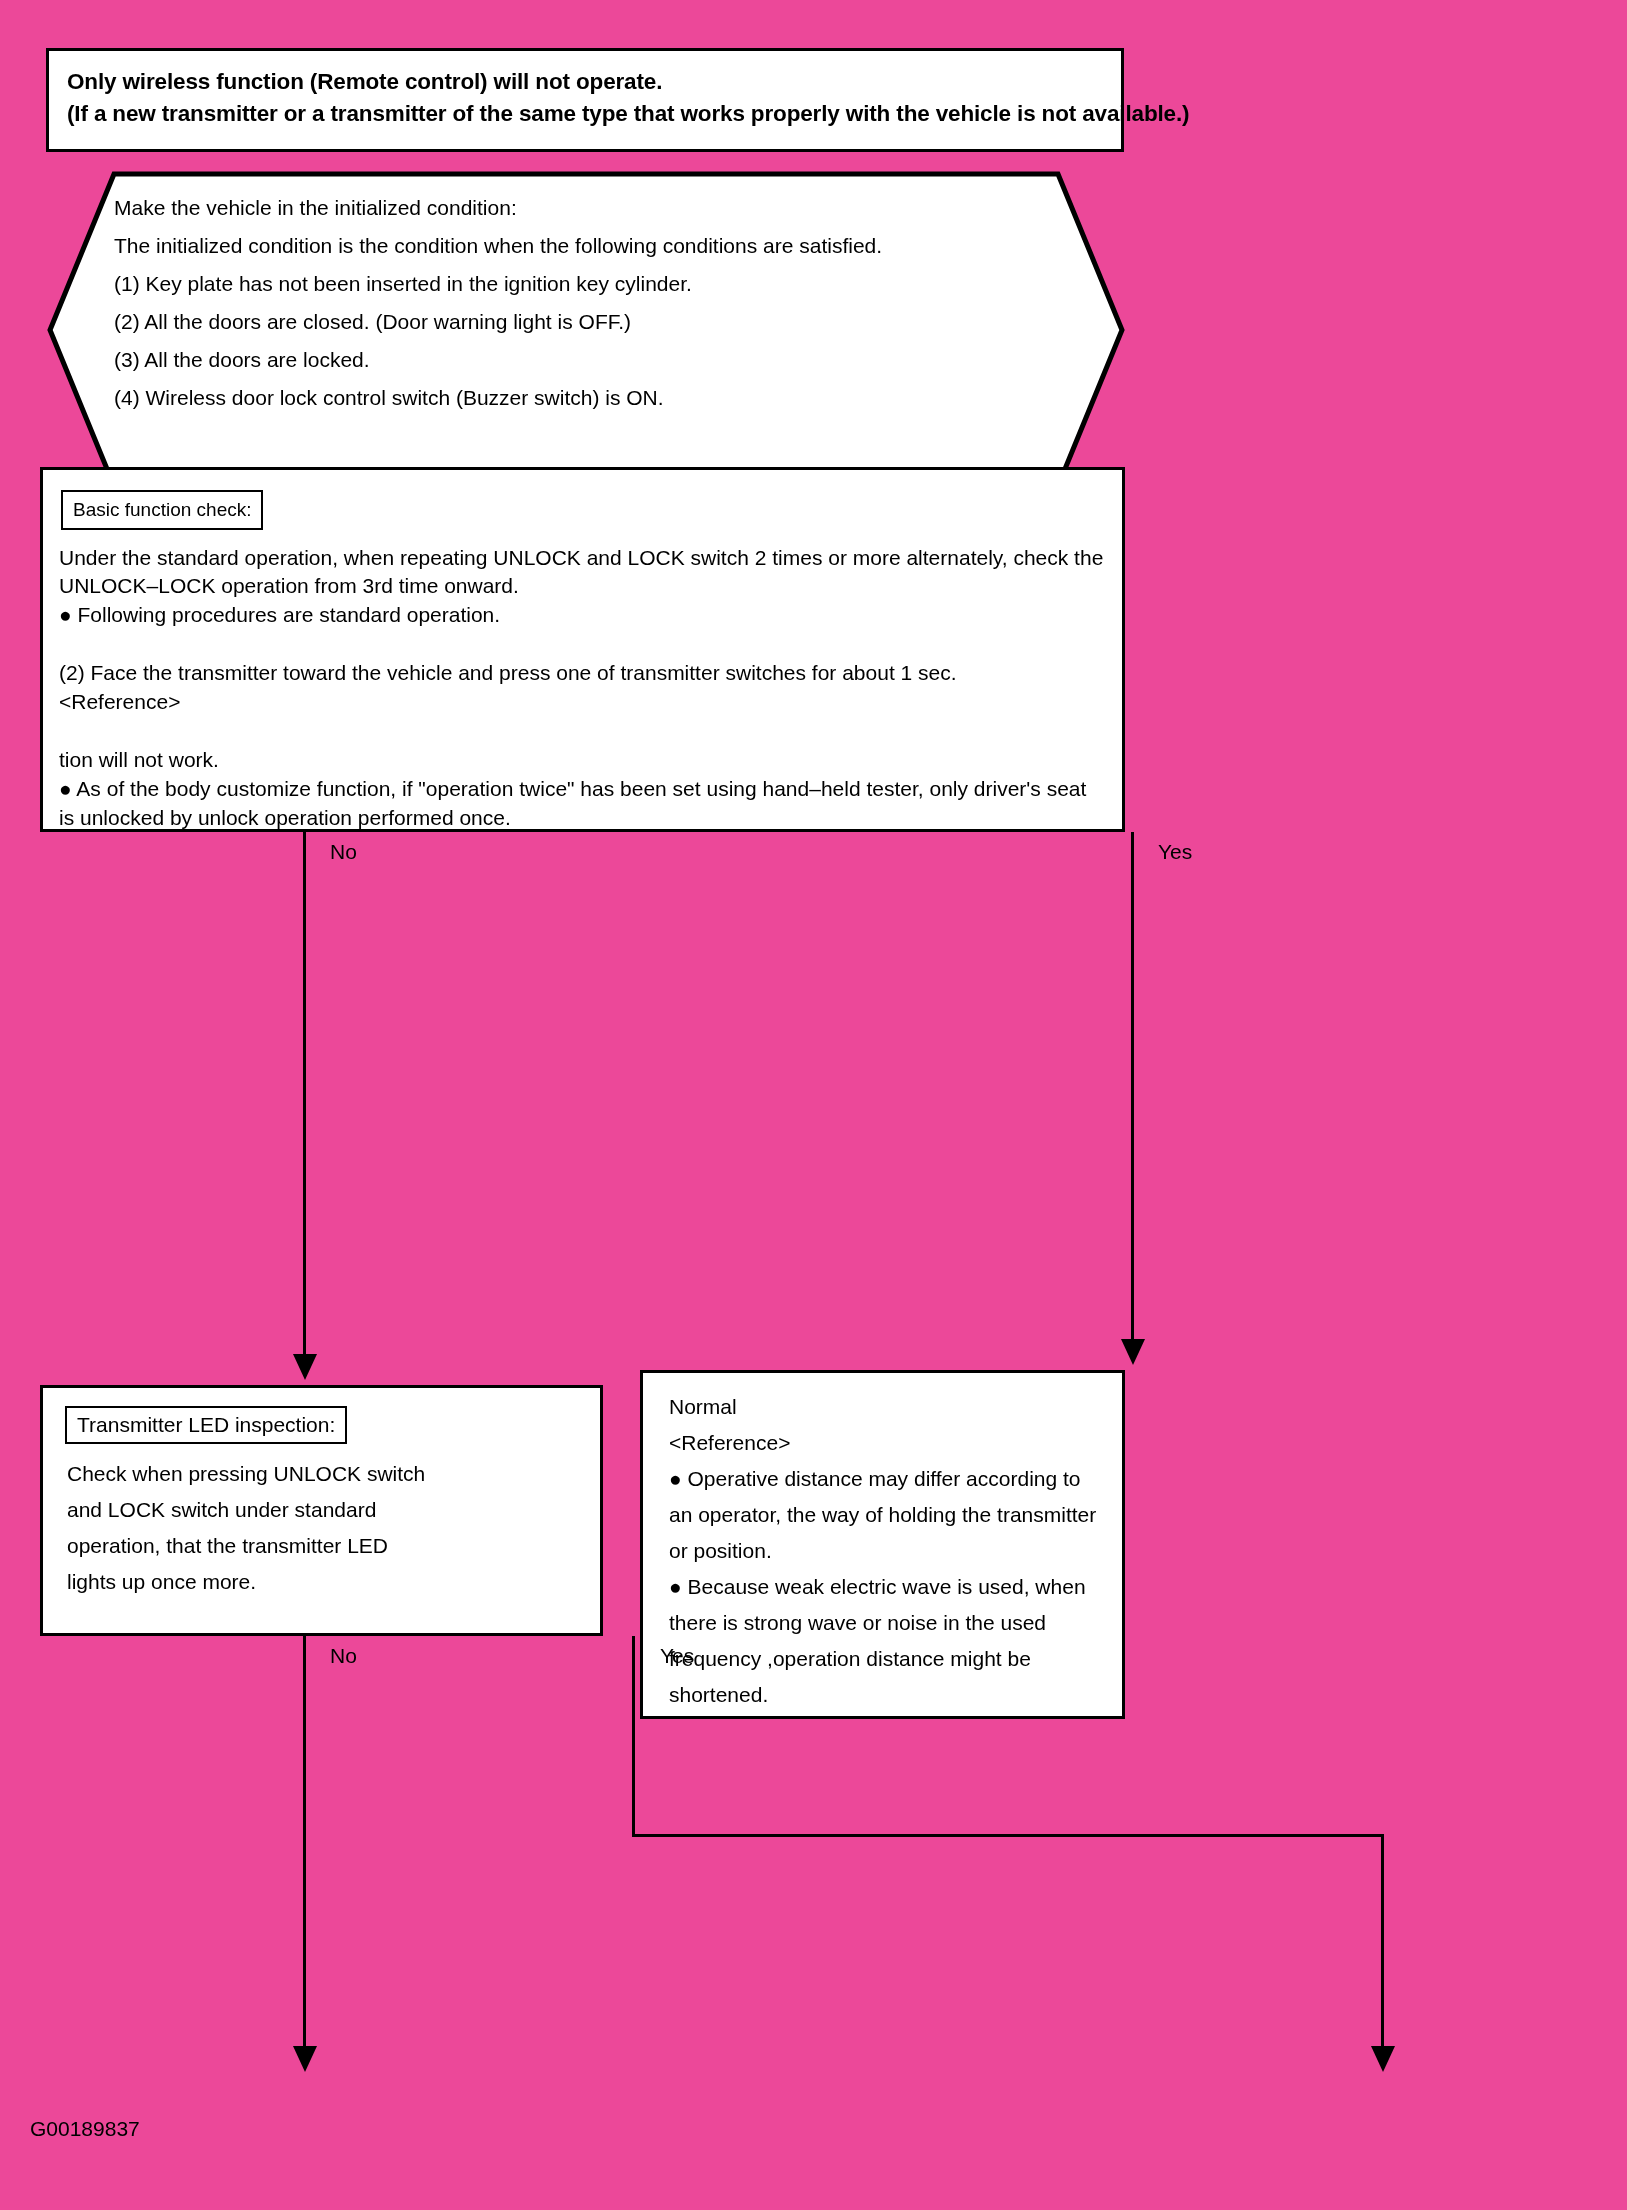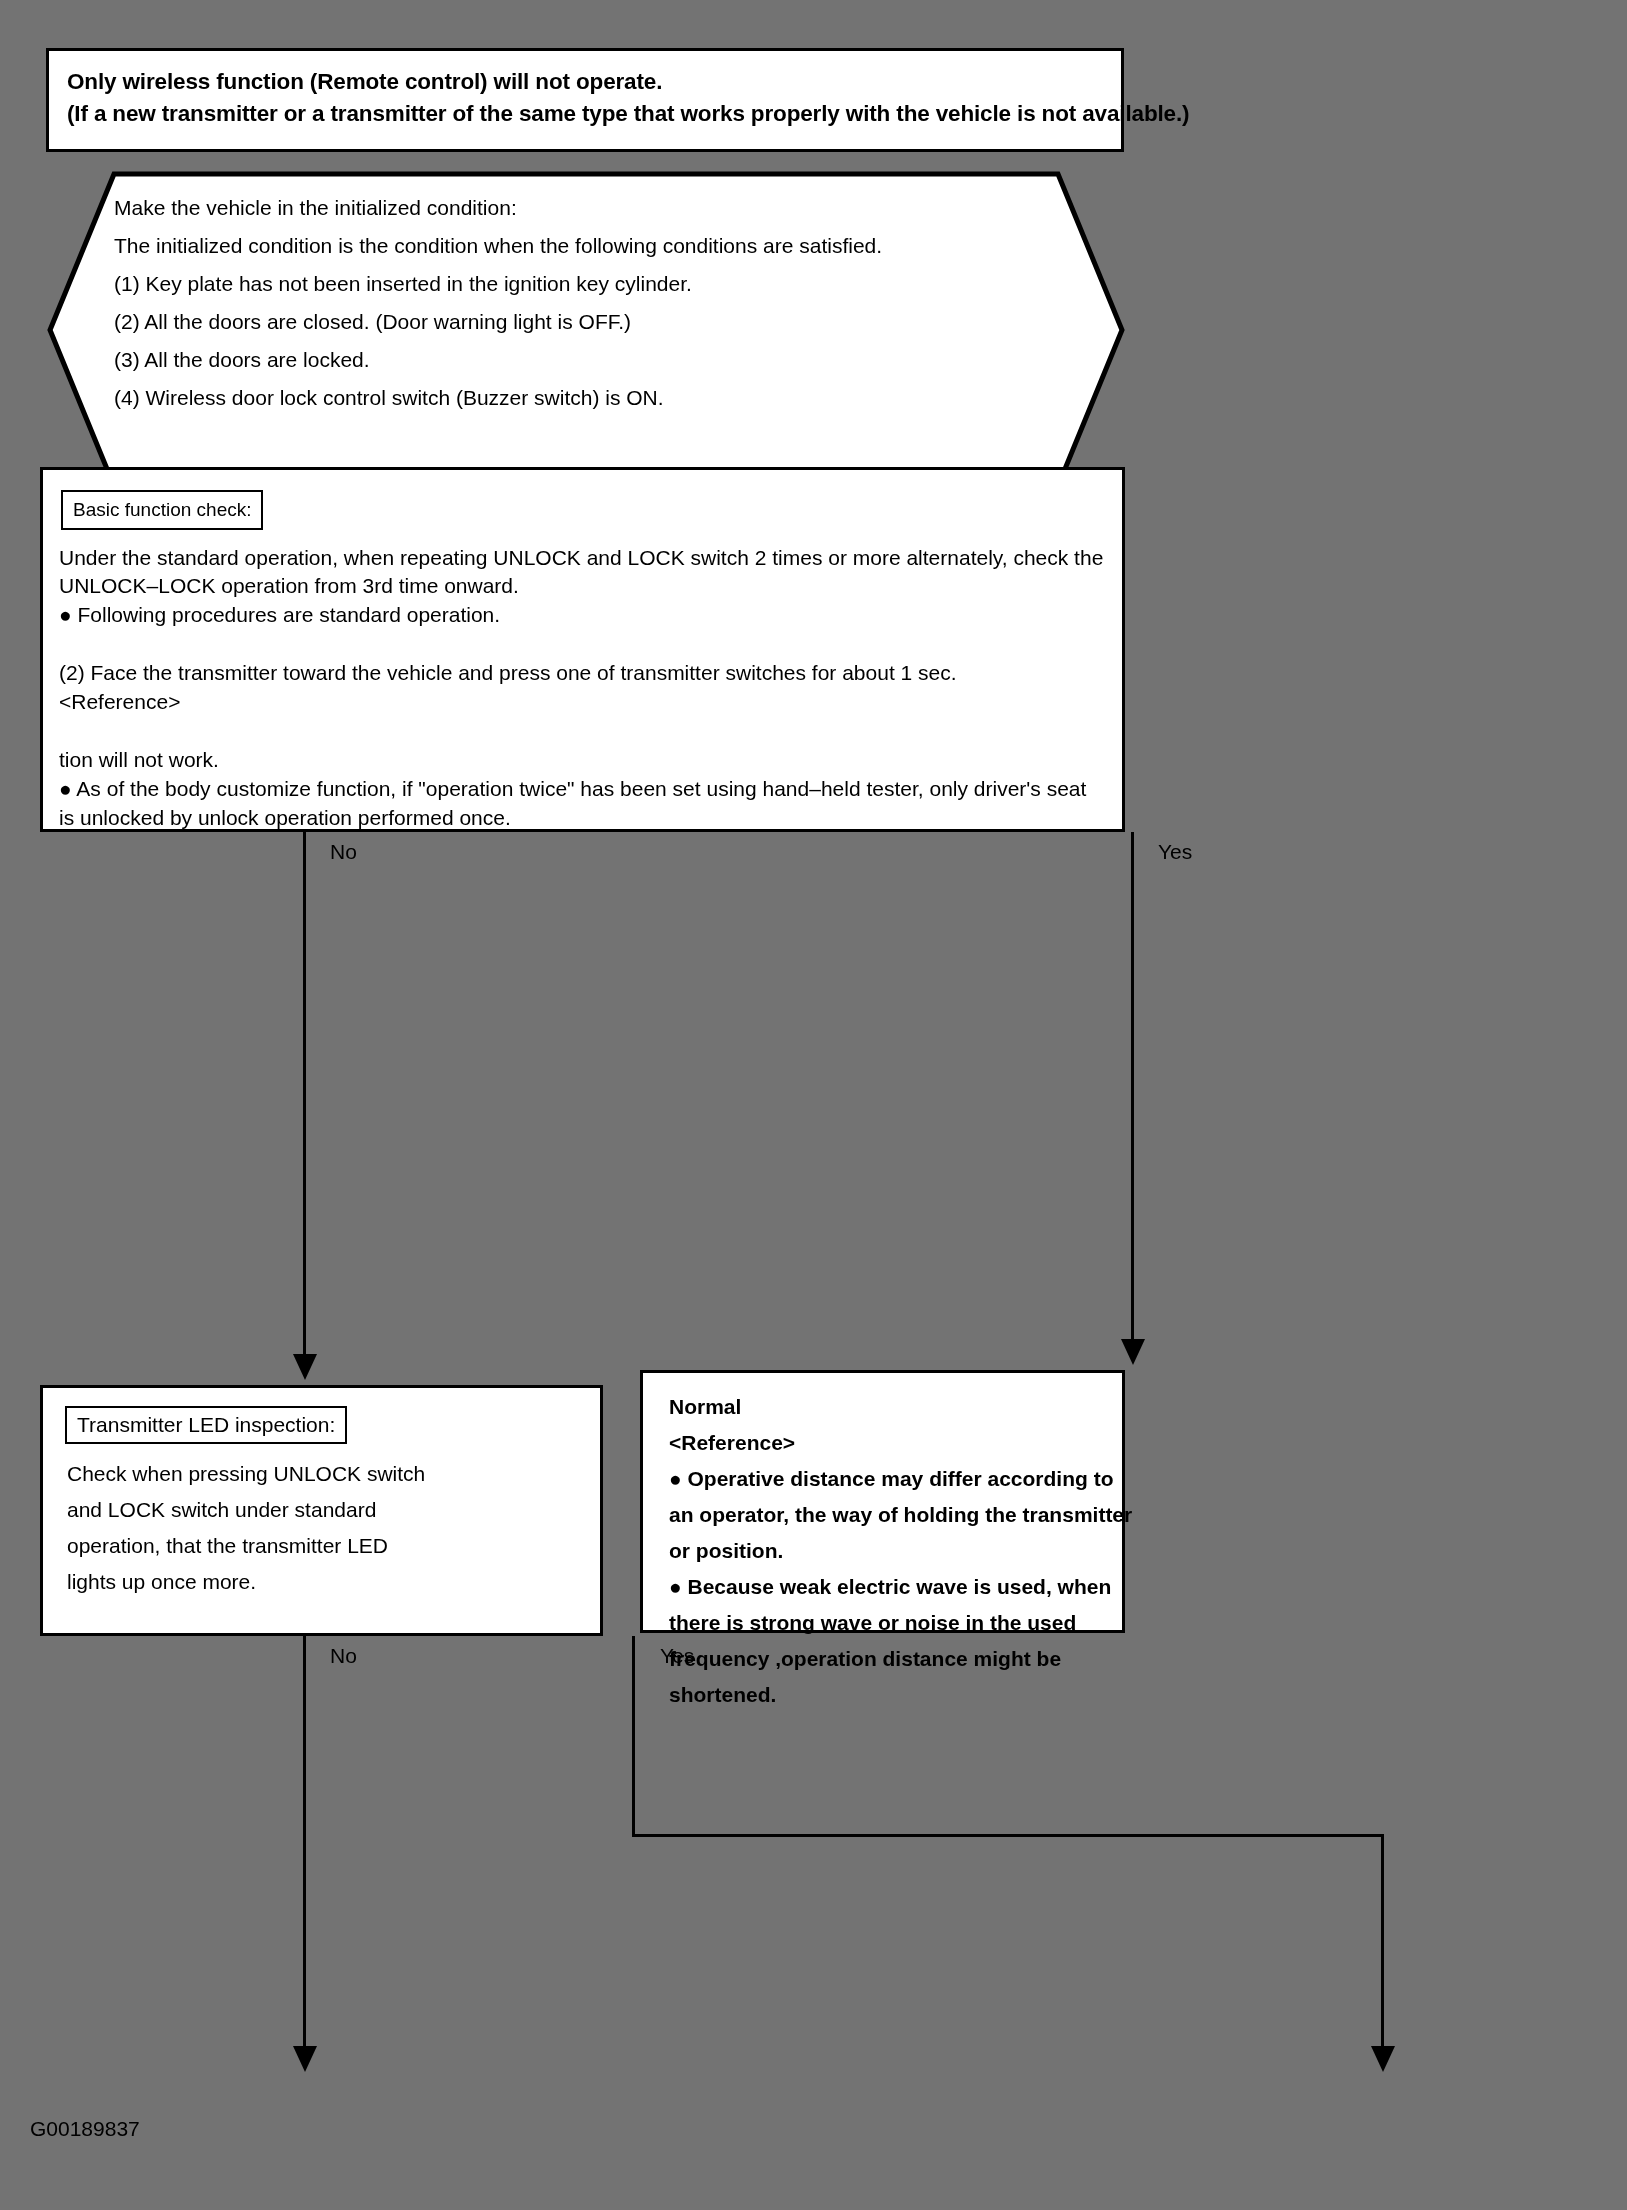--- a/index.html
+++ b/index.html
@@ -16,7 +16,7 @@
     position: relative;
     width: 1627px;
     height: 2210px;
-    background: #737373;
+    background: #ec4899;
     overflow: hidden;
   }
 

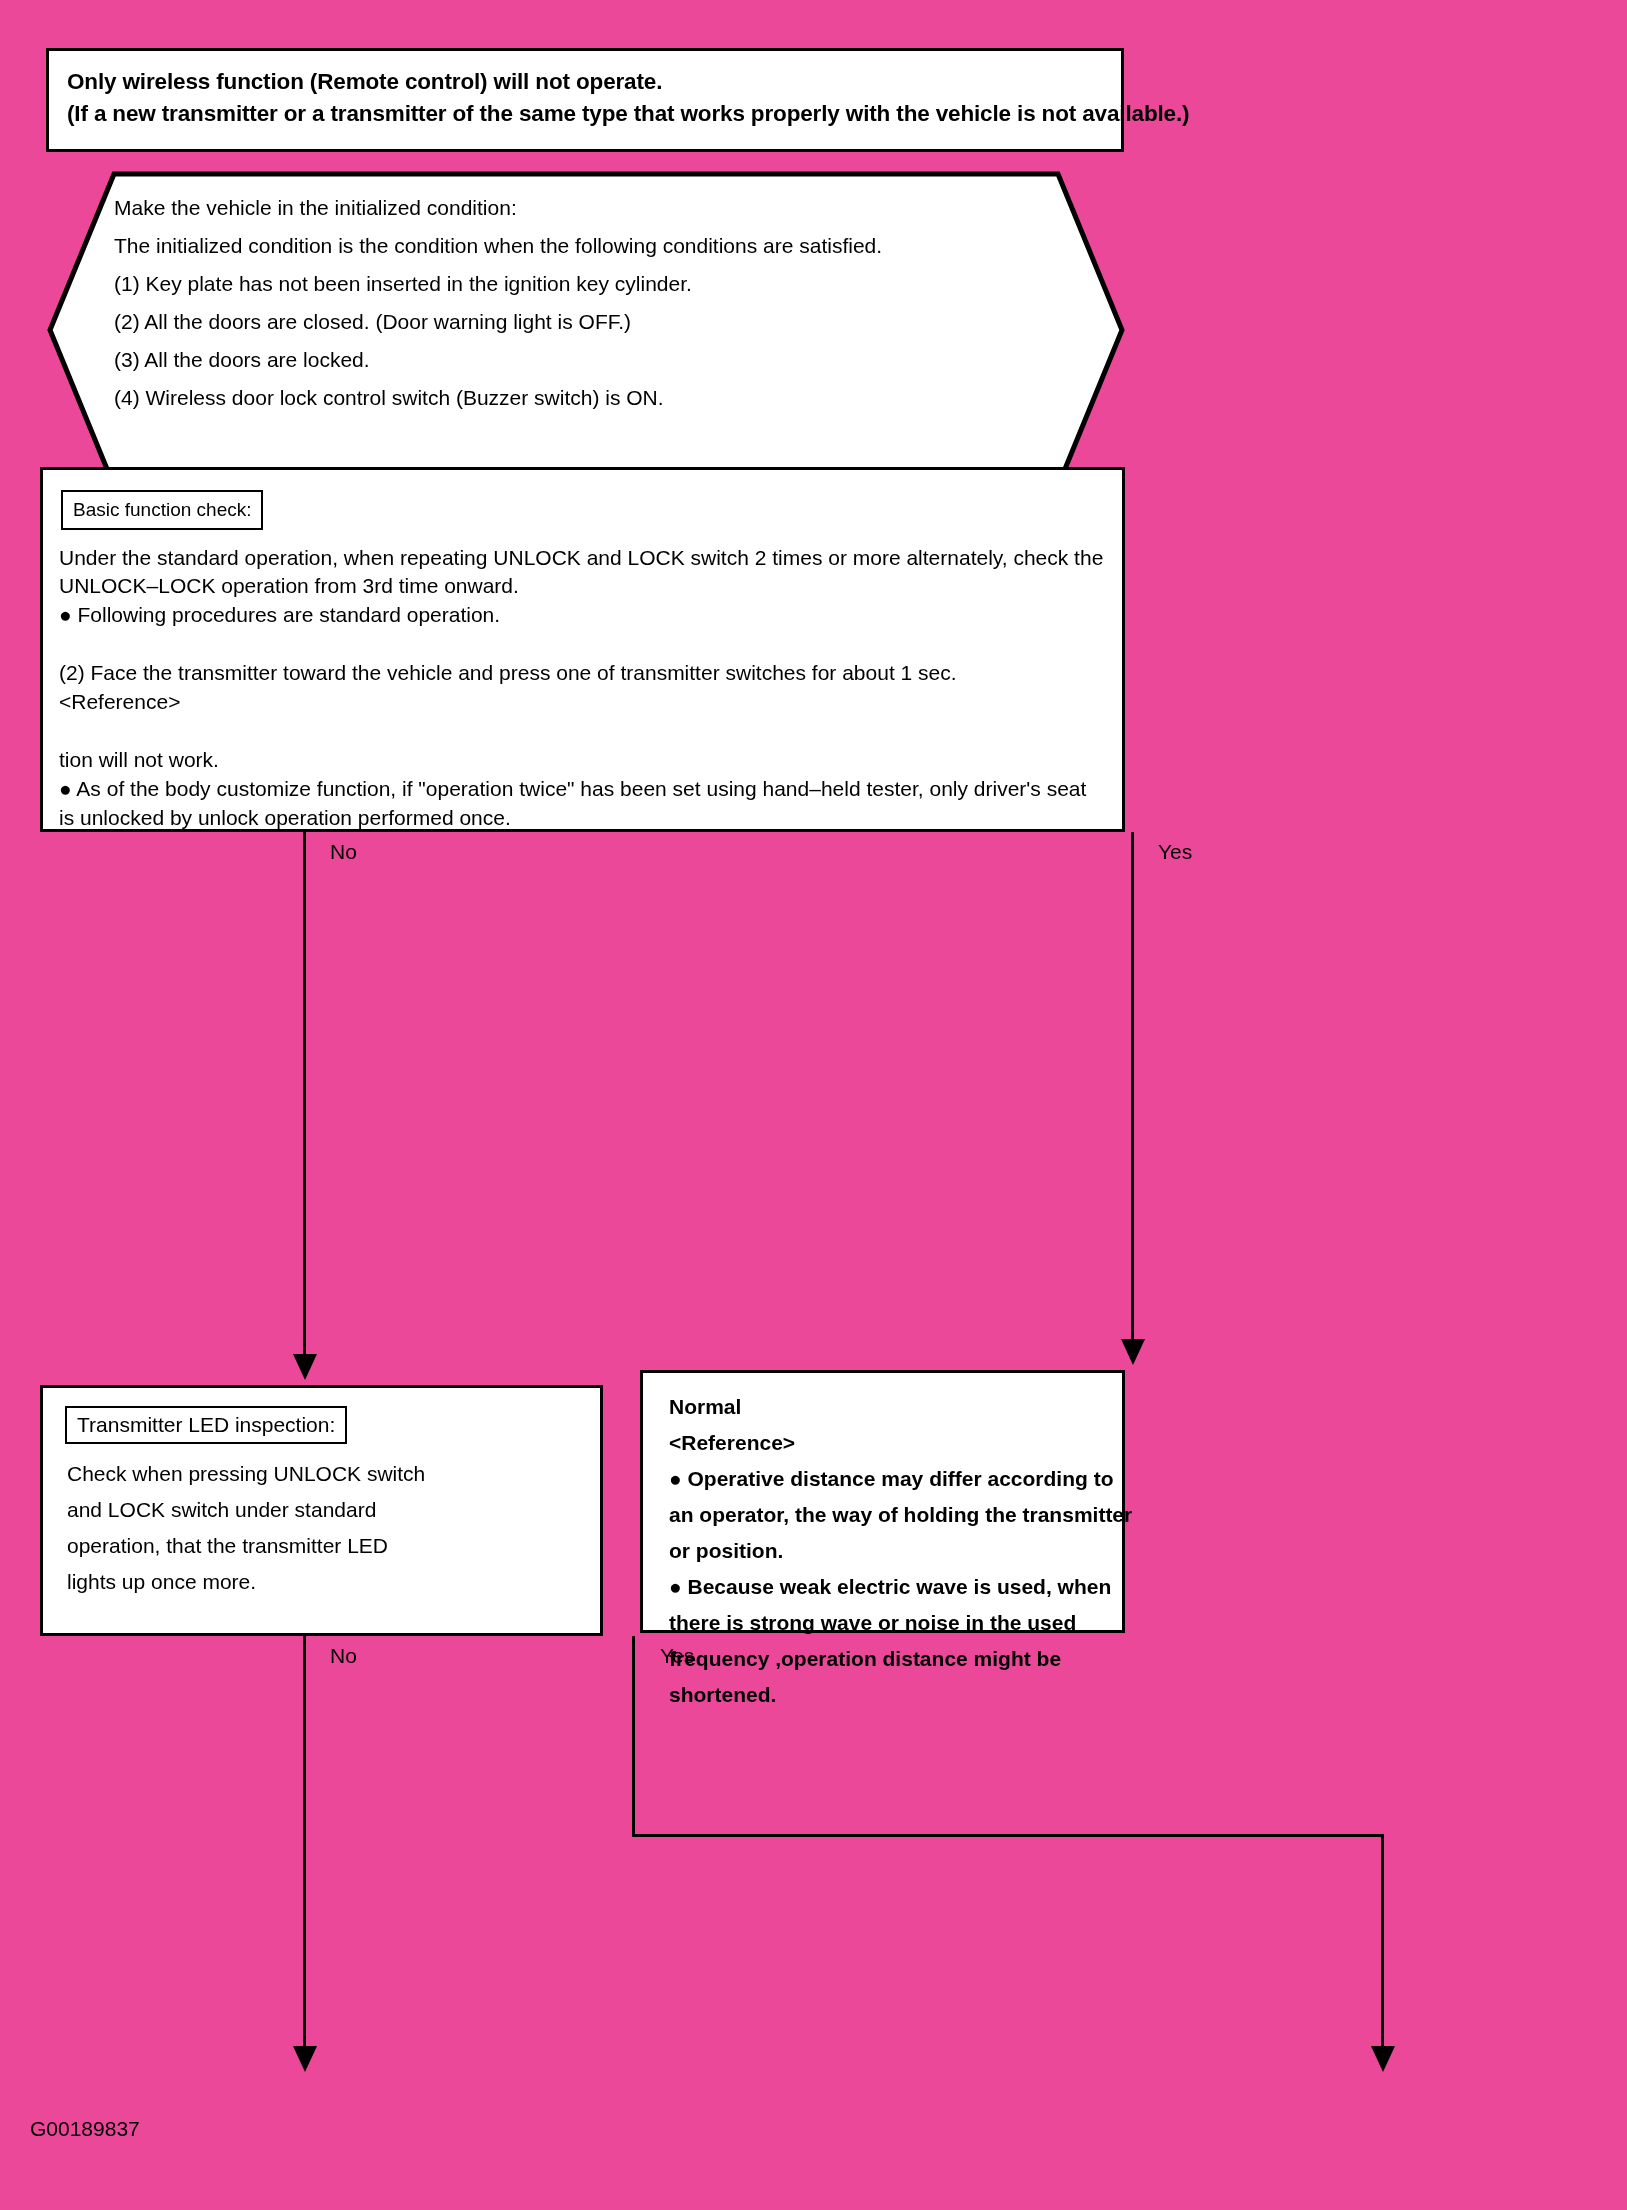--- a/index.html
+++ b/index.html
@@ -115,8 +115,7 @@
     left: 640px;
     top: 1370px;
     width: 485px;
-    height: 263px;
-    font-weight: bold;
+    height: 349px;
   }
   .nm-line {
     position: absolute;

